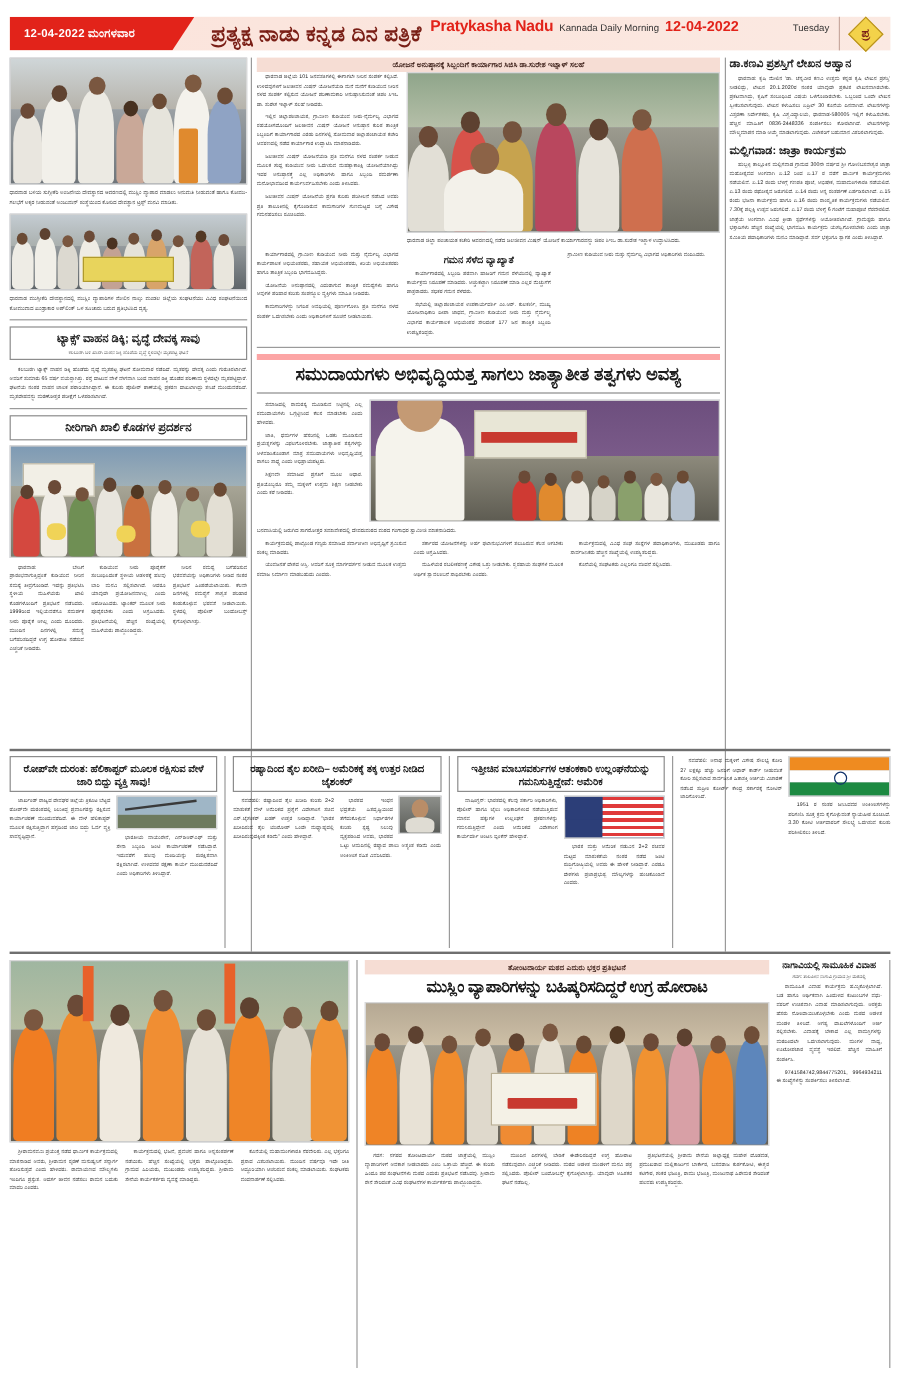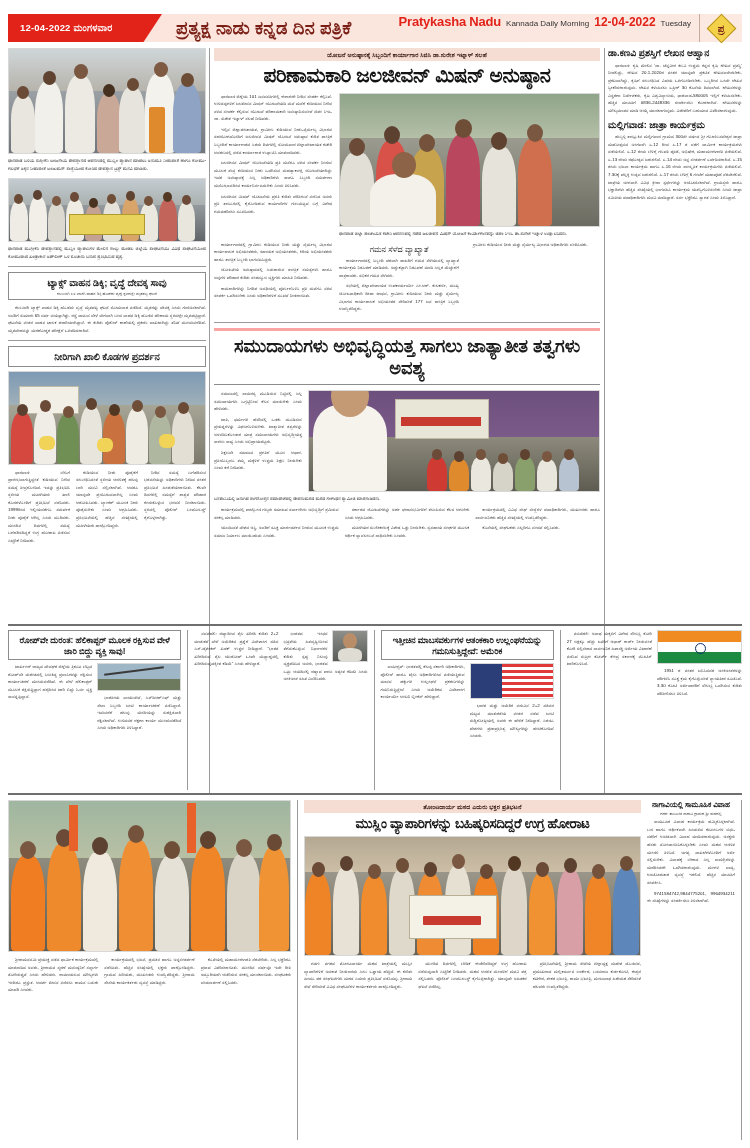--- a/index.html
+++ b/index.html
@@ -31,7 +31,7 @@
   .mh-brand{font-size:13px;font-weight:700;color:#e2231a;letter-spacing:-.2px;}
   .mh-sub{font-size:8px;color:#333;}
   .mh-date-en{font-size:12px;font-weight:700;color:#e2231a;}
-  .mh-day{font-size:8px;color:#333;}
+  .mh-day{font-size:8px;color:#333;margin-left:40px;}
   .mh-logo{
     width:42px;border-left:1px solid #c9a99f;display:flex;align-items:center;justify-content:center;
   }

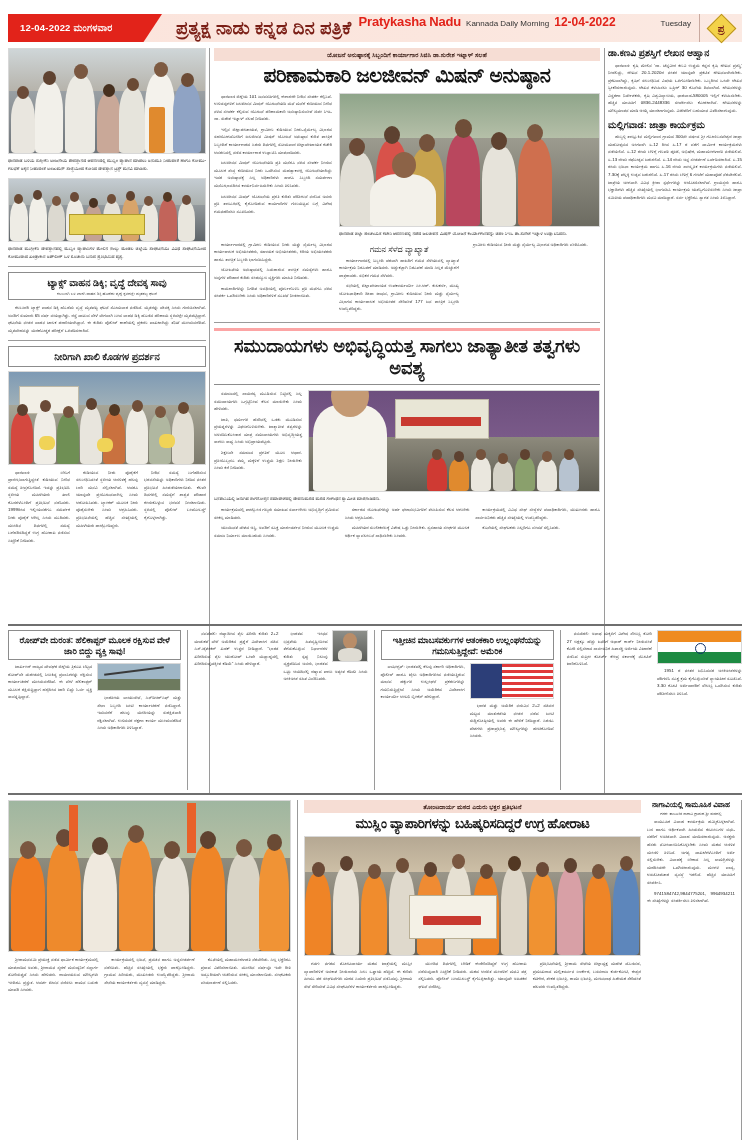--- a/index.html
+++ b/index.html
@@ -248,7 +248,6 @@
     <div class="colMain">
 
       <div class="kicker kn">ಯೋಜನೆ ಅನುಷ್ಠಾನಕ್ಕೆ ಸಿಬ್ಬಂದಿಗೆ ಕಾರ್ಯಾಗಾರ ಸಿಜಿಸಿ ಡಾ.ಸುರೇಶ ಇಟ್ನಾಳ್ ಸಲಹೆ</div>
-      <div class="mega kn">ಪರಿಣಾಮಕಾರಿ ಜಲಜೀವನ್ ಮಿಷನ್ ಅನುಷ್ಠಾನ</div>
 
       <div style="display:flex;gap:7px;">
         <div style="width:118px;" class="body-text kn">

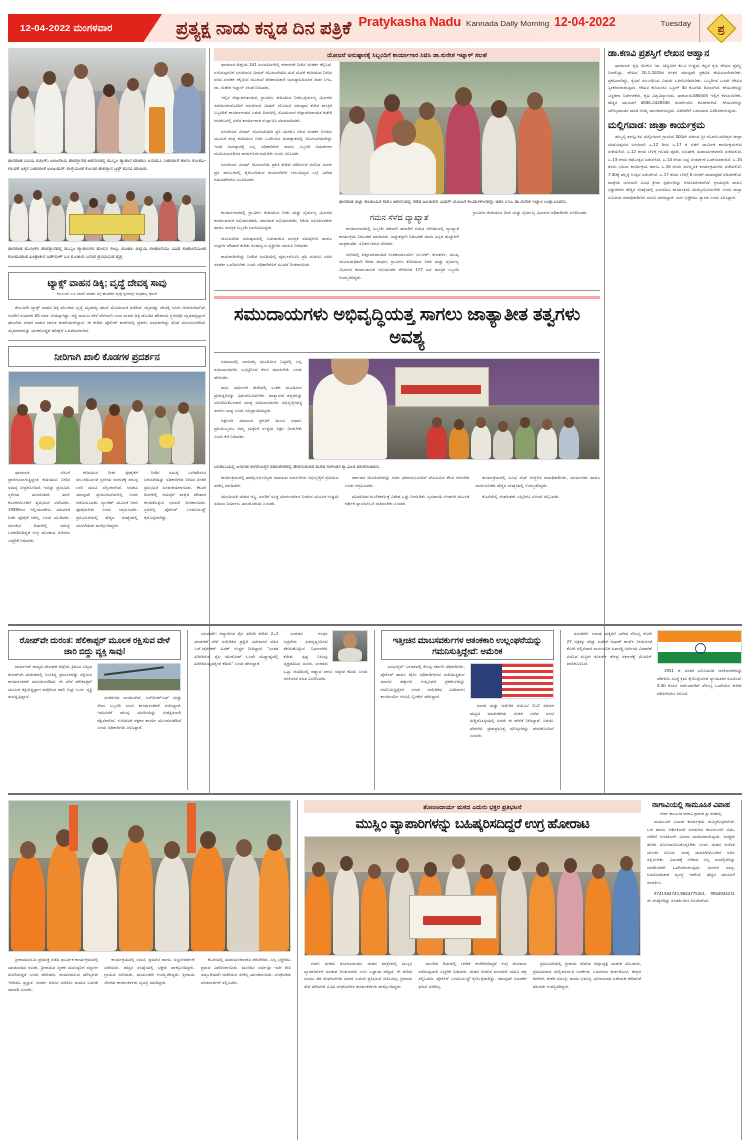--- a/index.html
+++ b/index.html
@@ -96,7 +96,7 @@
   .tcols > div{flex:1;}
 
   .subhead{
-    font-size:8px;font-weight:400;text-align:center;line-height:1.25;
+    font-size:8px;font-weight:700;text-align:center;line-height:1.25;
     margin:4px 0 2px;color:#161616;
   }
   .sep{height:1px;background:#9a9a9a;margin:5px 0;}

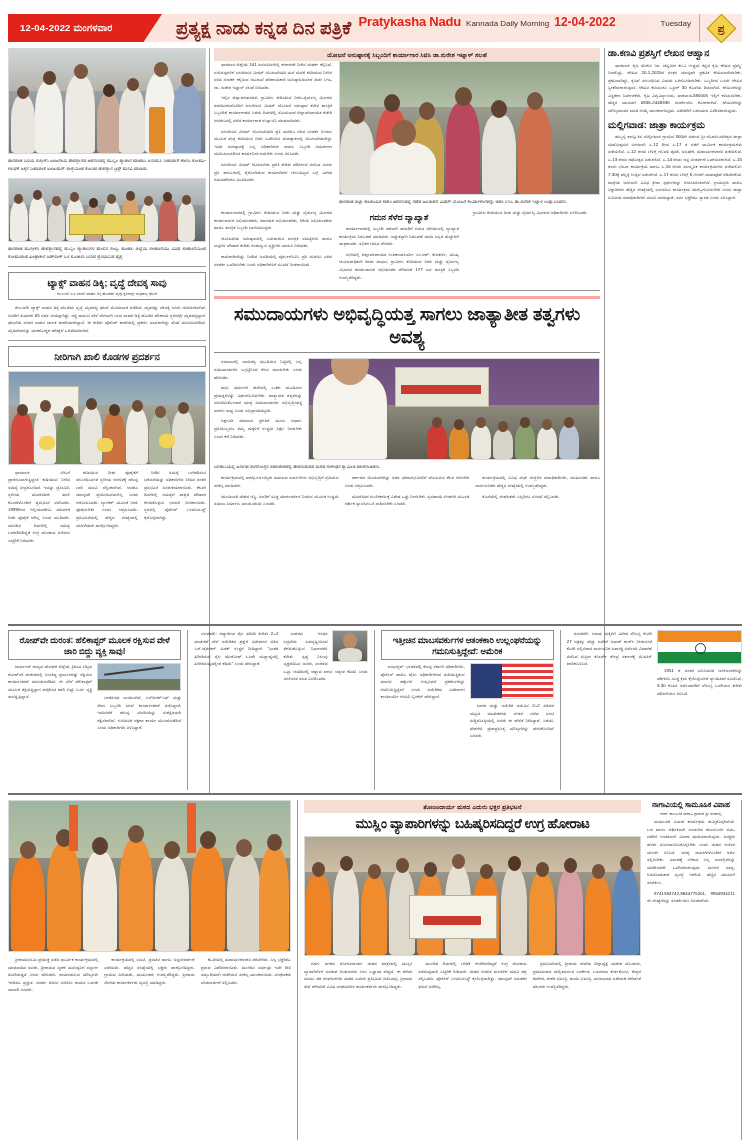--- a/index.html
+++ b/index.html
@@ -303,7 +303,7 @@
 
       <div class="sep" style="margin-top:6px;"></div>
 
-      <div class="hl-kn" style="font-size:18px;border-top:3px solid #fca5a5;border-bottom:1px solid #8c8c8c;padding:4px 0;">ಸಮುದಾಯಗಳು ಅಭಿವೃದ್ಧಿಯತ್ತ ಸಾಗಲು ಜಾತ್ಯಾತೀತ ತತ್ವಗಳು ಅವಶ್ಯ</div>
+      <div class="hl-kn" style="font-size:15px;border-top:5px solid #fca5a5;border-bottom:1px solid #8c8c8c;padding:4px 0;">ಸಮುದಾಯಗಳು ಅಭಿವೃದ್ಧಿಯತ್ತ ಸಾಗಲು ಜಾತ್ಯಾತೀತ ತತ್ವಗಳು ಅವಶ್ಯ</div>
 
       <div style="display:flex;gap:6px;margin-top:5px;">
         <div style="width:88px;" class="body-text kn">

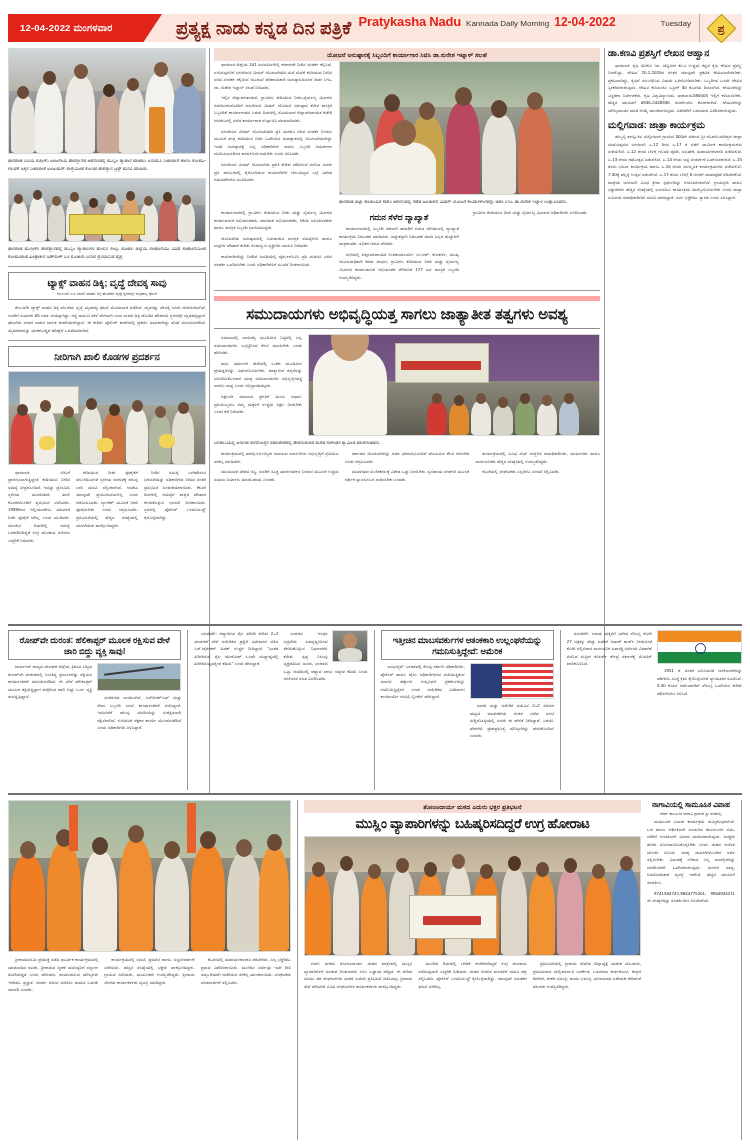--- a/index.html
+++ b/index.html
@@ -395,6 +395,9 @@
       </div>
 
       <div style="width:183px;padding:0 6px;border-right:1px solid #9a9a9a;">
+        <div class="hl-box" style="margin-bottom:3px;">
+          <div class="hl-kn xs">ರಷ್ಯಾದಿಂದ ತೈಲ ಖರೀದಿ– ಅಮೆರಿಕಕ್ಕೆ ತಕ್ಕ ಉತ್ತರ ನೀಡಿದ ಜೈಶಂಕರ್</div>
+        </div>
         <div style="display:flex;gap:5px;">
           <div class="body-text kn" style="flex:1;">
             <p>ನವದೆಹಲಿ: ರಷ್ಯಾದಿಂದ ತೈಲ ಖರೀದಿ ಕುರಿತು 2+2 ಮಾತುಕತೆ ವೇಳೆ ಅಮೆರಿಕದ ಪ್ರಶ್ನೆಗೆ ವಿದೇಶಾಂಗ ಸಚಿವ ಎಸ್.ಜೈಶಂಕರ್ ಖಡಕ್ ಉತ್ತರ ನೀಡಿದ್ದಾರೆ. "ಭಾರತ ಖರೀದಿಸುವ ತೈಲ ಯುರೋಪ್ ಒಂದೇ ಮಧ್ಯಾಹ್ನದಲ್ಲಿ ಖರೀದಿಸುವುದಕ್ಕಿಂತ ಕಡಿಮೆ" ಎಂದು ಹೇಳಿದ್ದಾರೆ.</p>

